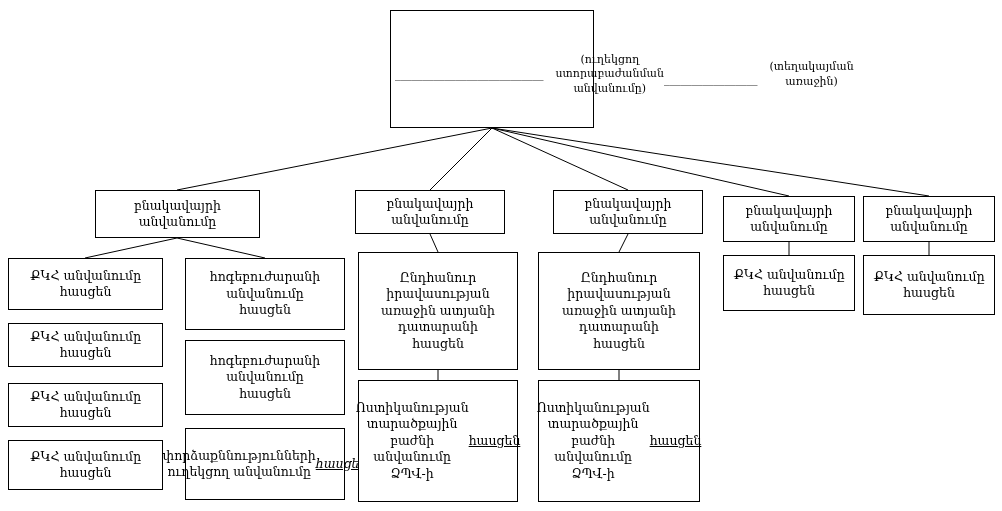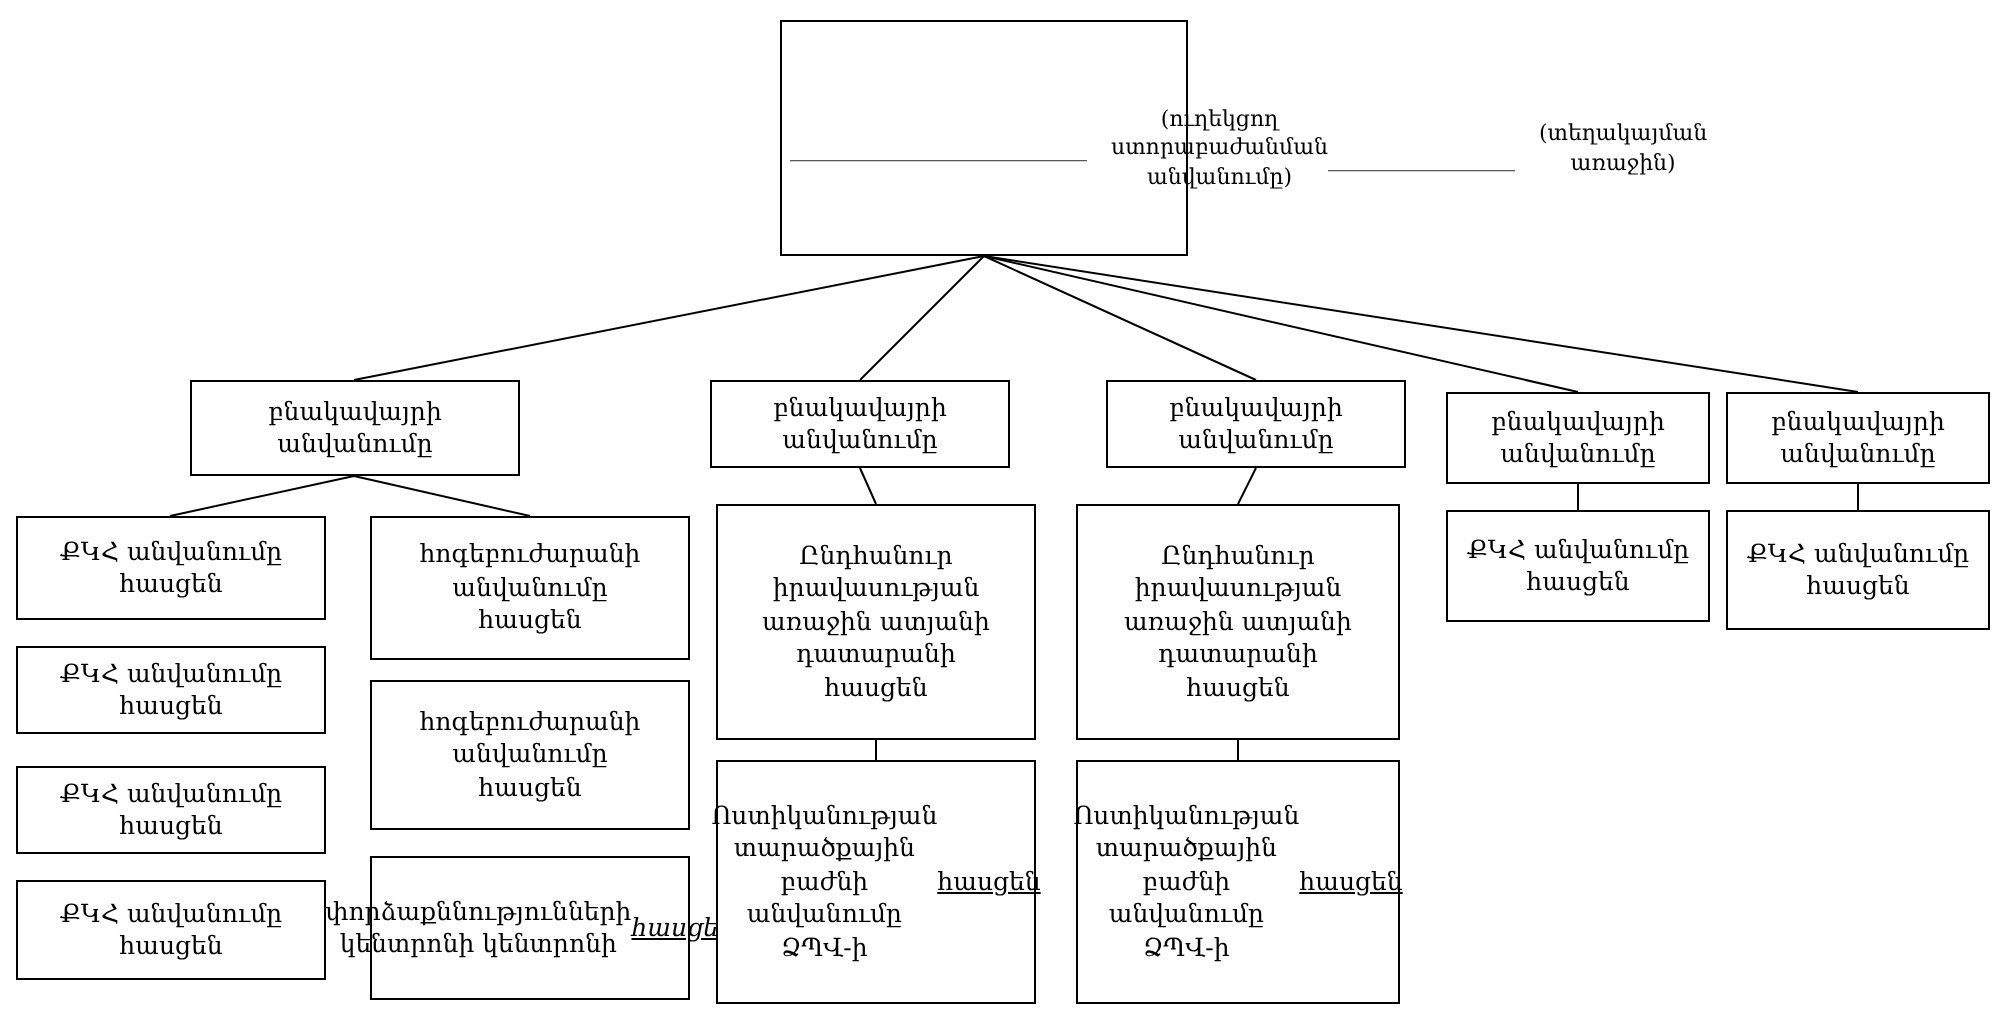--- a/index.html
+++ b/index.html
@@ -124,7 +124,7 @@
   </div>
   <div class="box" style="left:185px;top:428px;width:160px;height:72px">
     <span class="lines">փորձաքննությունների
-կենտրոնի կենտրոնի</span>
+ուղեկցող անվանումը</span>
     <span class="addr-italic-underline">հասցեն</span>
   </div>
 

